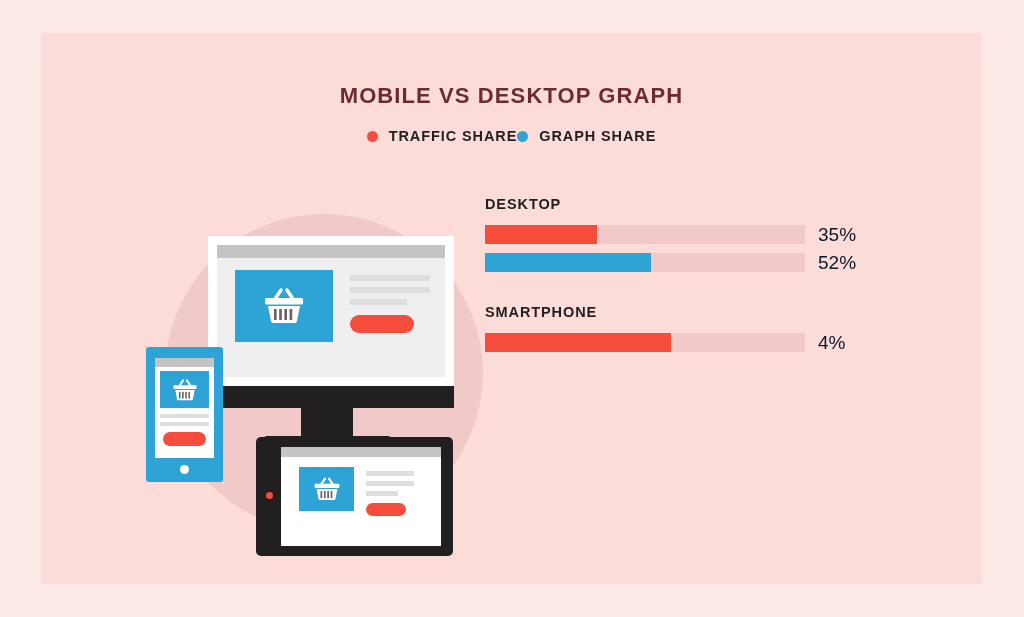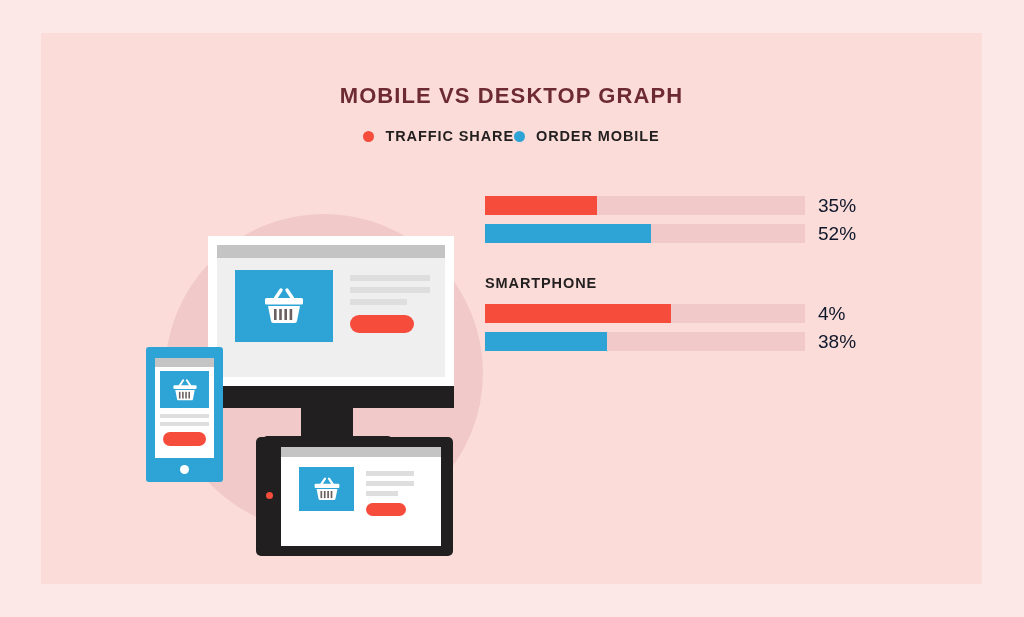--- a/index.html
+++ b/index.html
@@ -279,7 +279,7 @@
       </div>
       <div class="legend-item">
         <span class="legend-dot" style="background:#2ea3d6"></span>
-        <span class="legend-label">ORDER MOBILE</span>
+        <span class="legend-label">GRAPH SHARE</span>
       </div>
     </div>
 

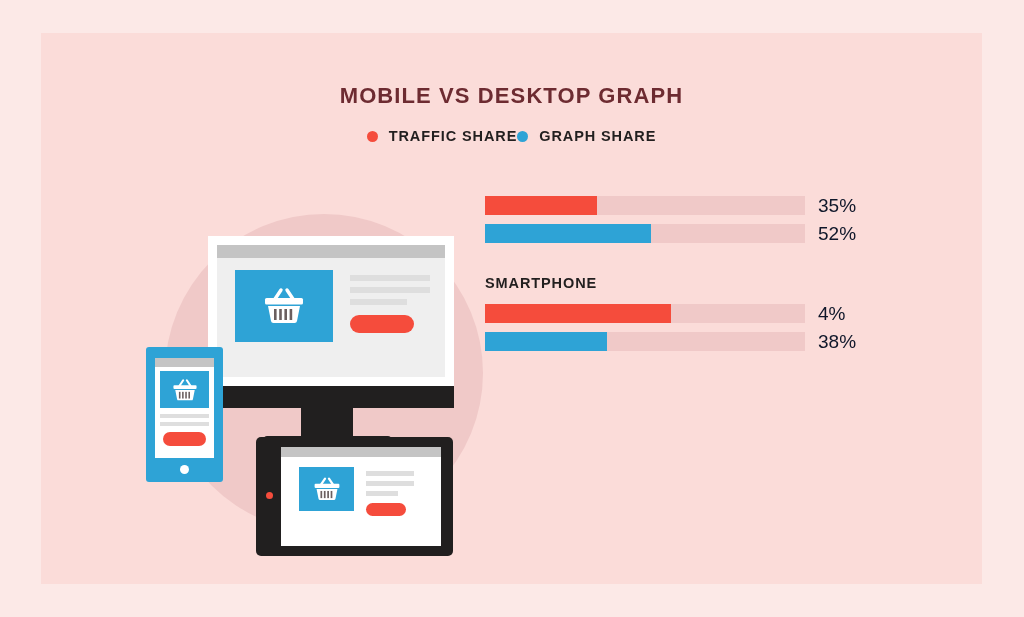--- a/index.html
+++ b/index.html
@@ -357,6 +357,7 @@
     <div id="bars">
 
       <div class="bar-group">
+        <div class="group-label">DESKTOP</div>
         <div class="bar-row">
           <div class="bar-track">
             <div class="bar-fill" style="width:35%; background:#f54c3c;"></div>

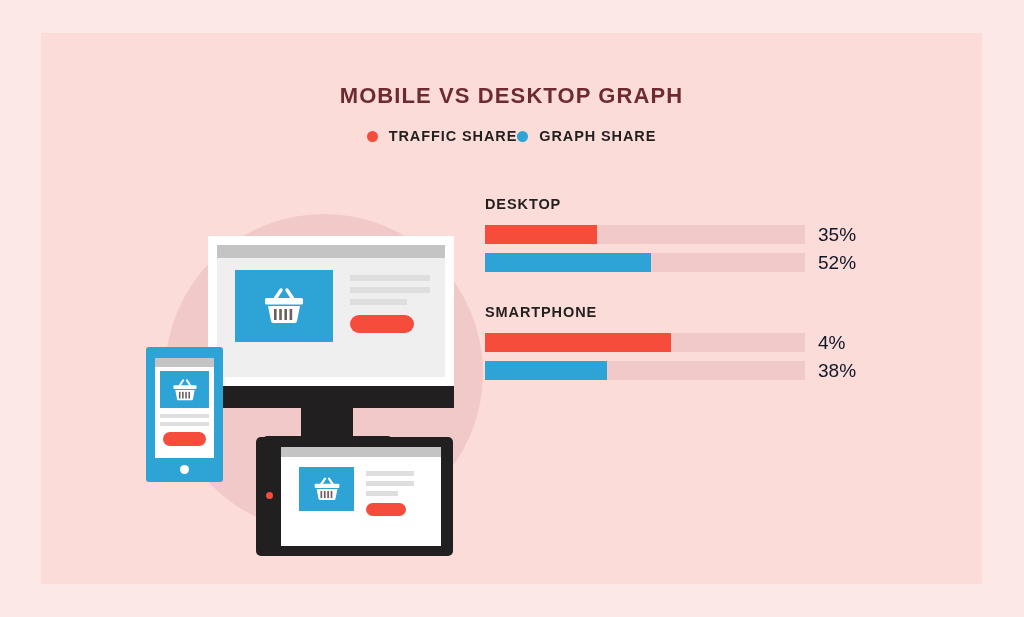--- a/index.html
+++ b/index.html
@@ -380,12 +380,6 @@
           </div>
           <div class="bar-value">4%</div>
         </div>
-        <div class="bar-row">
-          <div class="bar-track">
-            <div class="bar-fill" style="width:38%; background:#2ea3d6;"></div>
-          </div>
-          <div class="bar-value">38%</div>
-        </div>
       </div>
 
 

